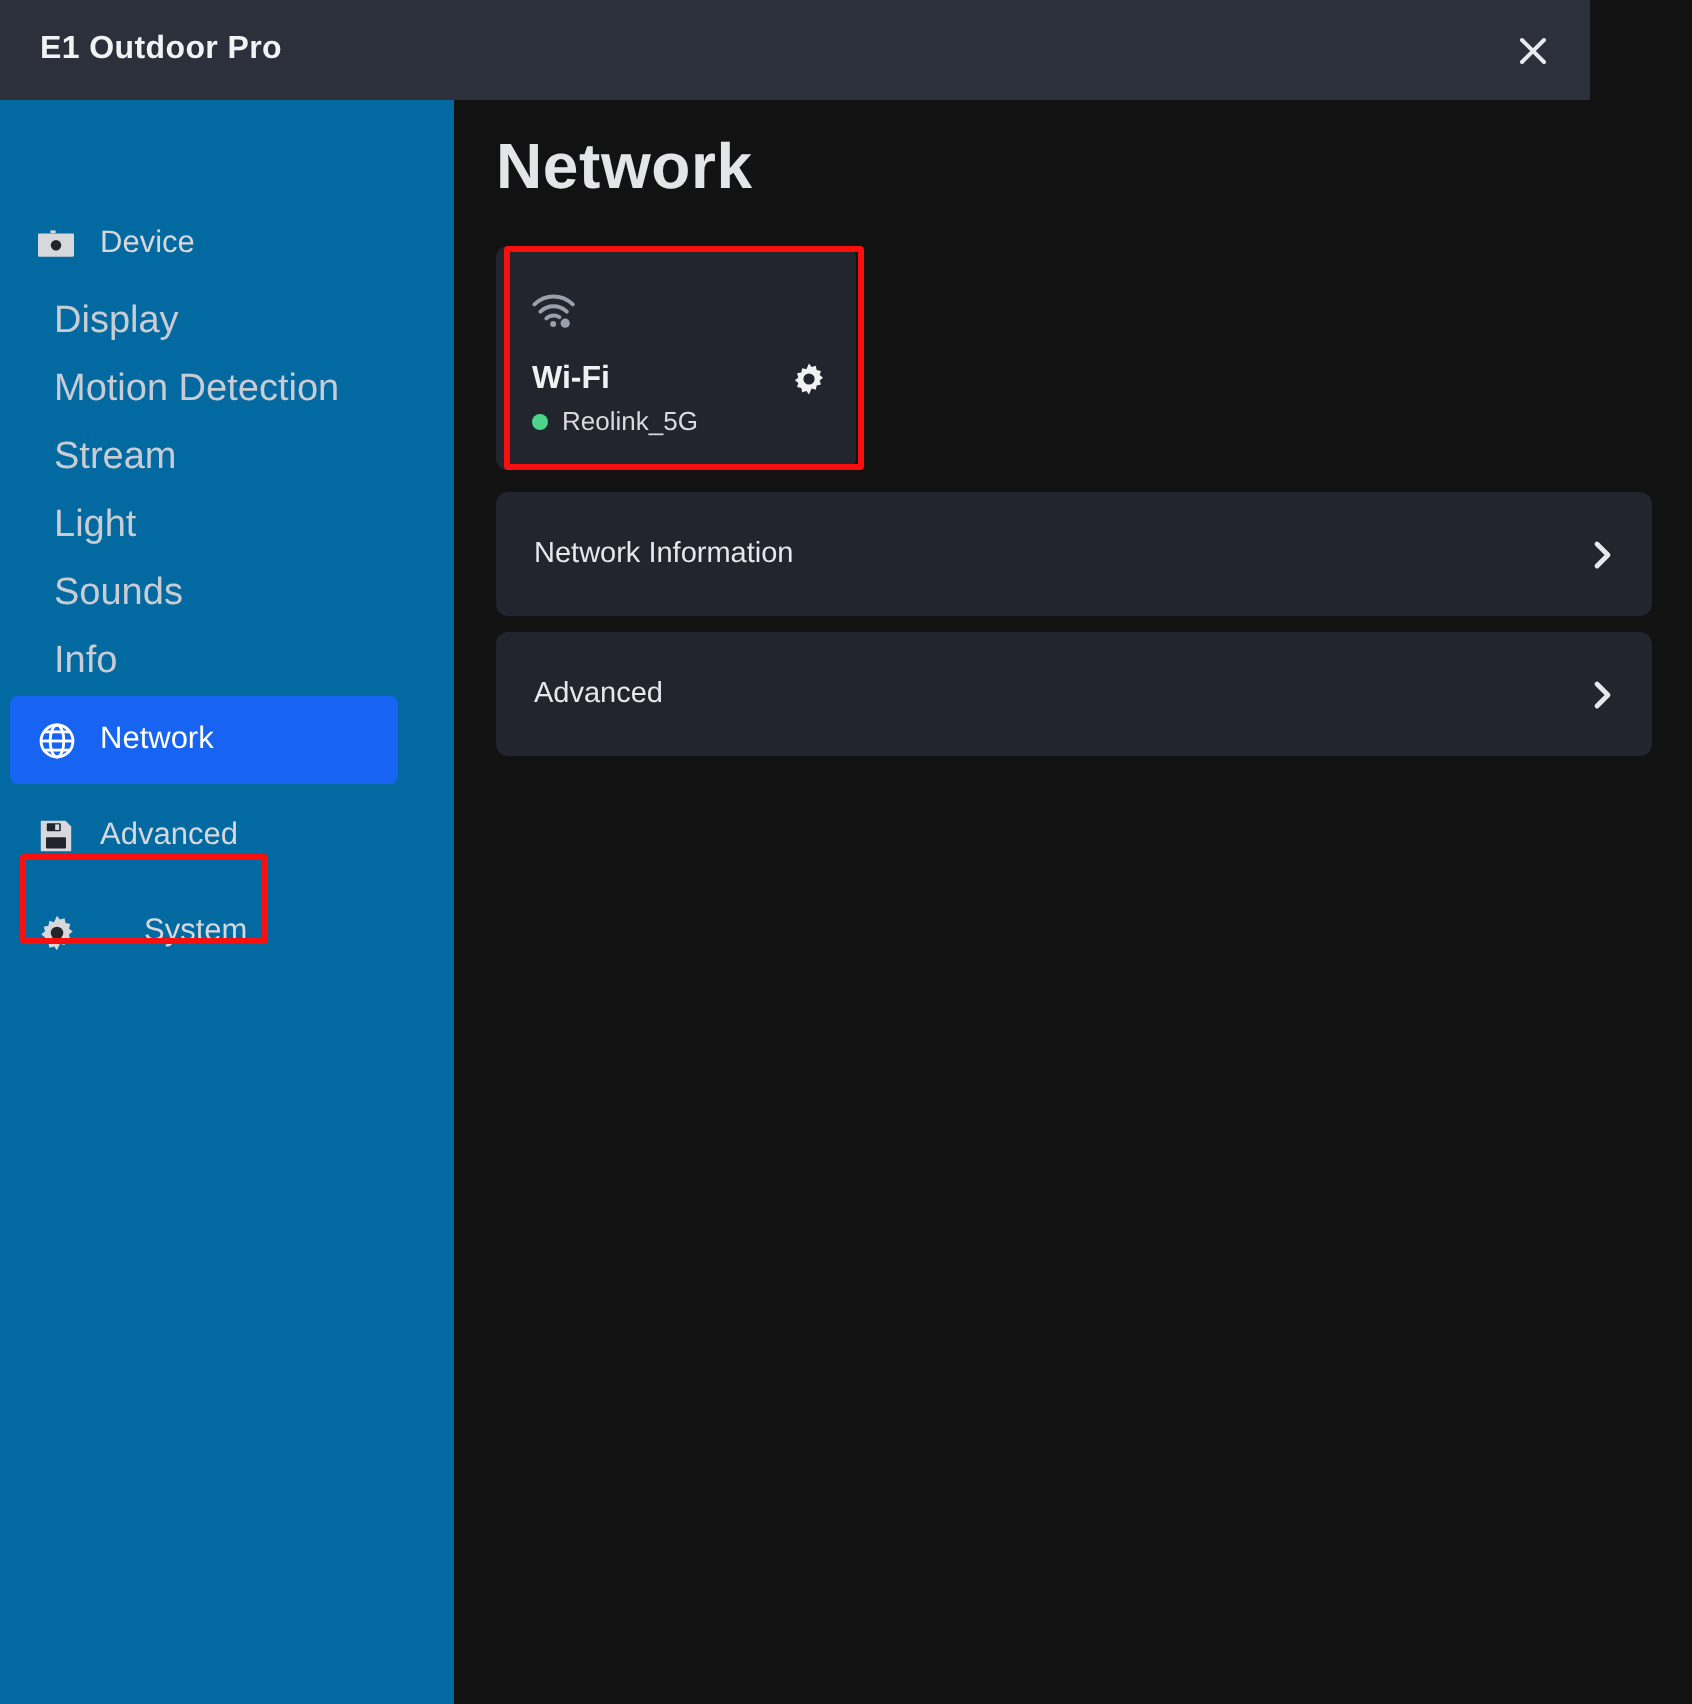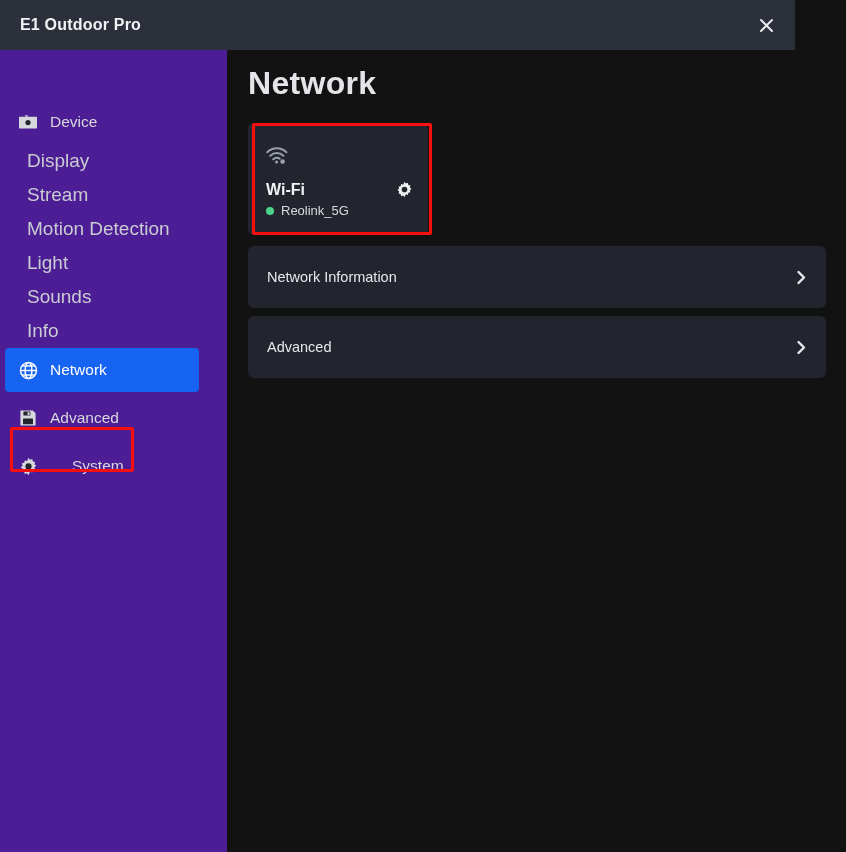--- a/index.html
+++ b/index.html
@@ -54,7 +54,7 @@
     left: 0; top: 50px;
     width: 227px;
     height: 802px;
-    background: #4c1d95;
+    background: #0369a1;
   }
 
   .nav-group { position: relative; }

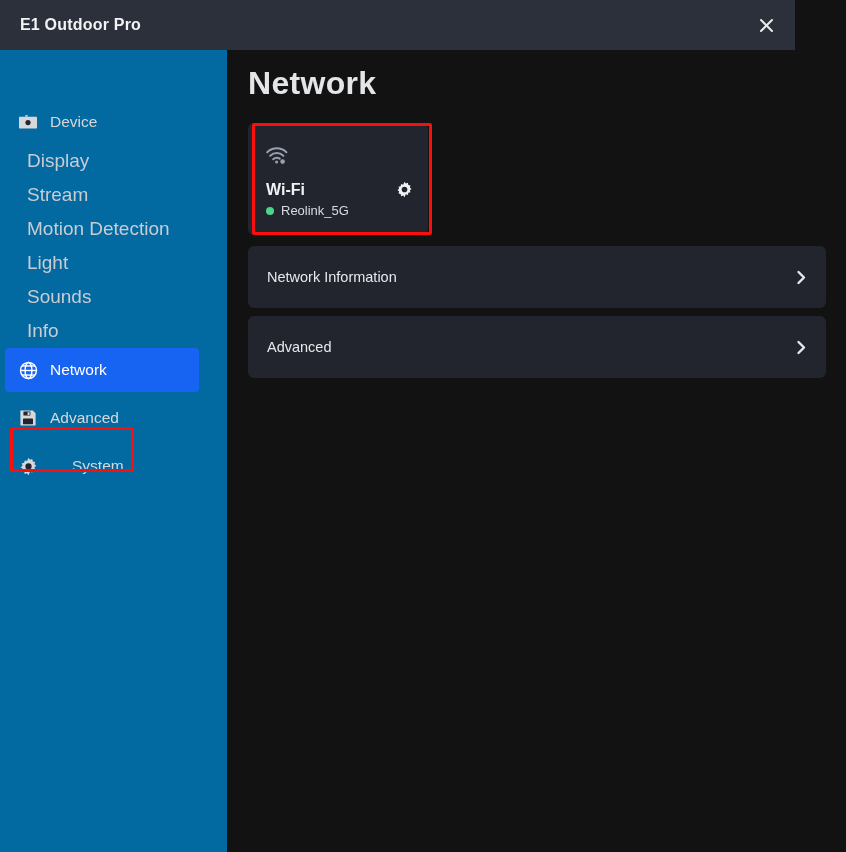--- a/index.html
+++ b/index.html
@@ -254,10 +254,10 @@
         <span>Display</span>
       </div>
       <div class="nav-sub">
+        <span>Motion Detection</span>
+      </div>
+      <div class="nav-sub">
         <span>Stream</span>
-      </div>
-      <div class="nav-sub">
-        <span>Motion Detection</span>
       </div>
       <div class="nav-sub">
         <span>Light</span>

